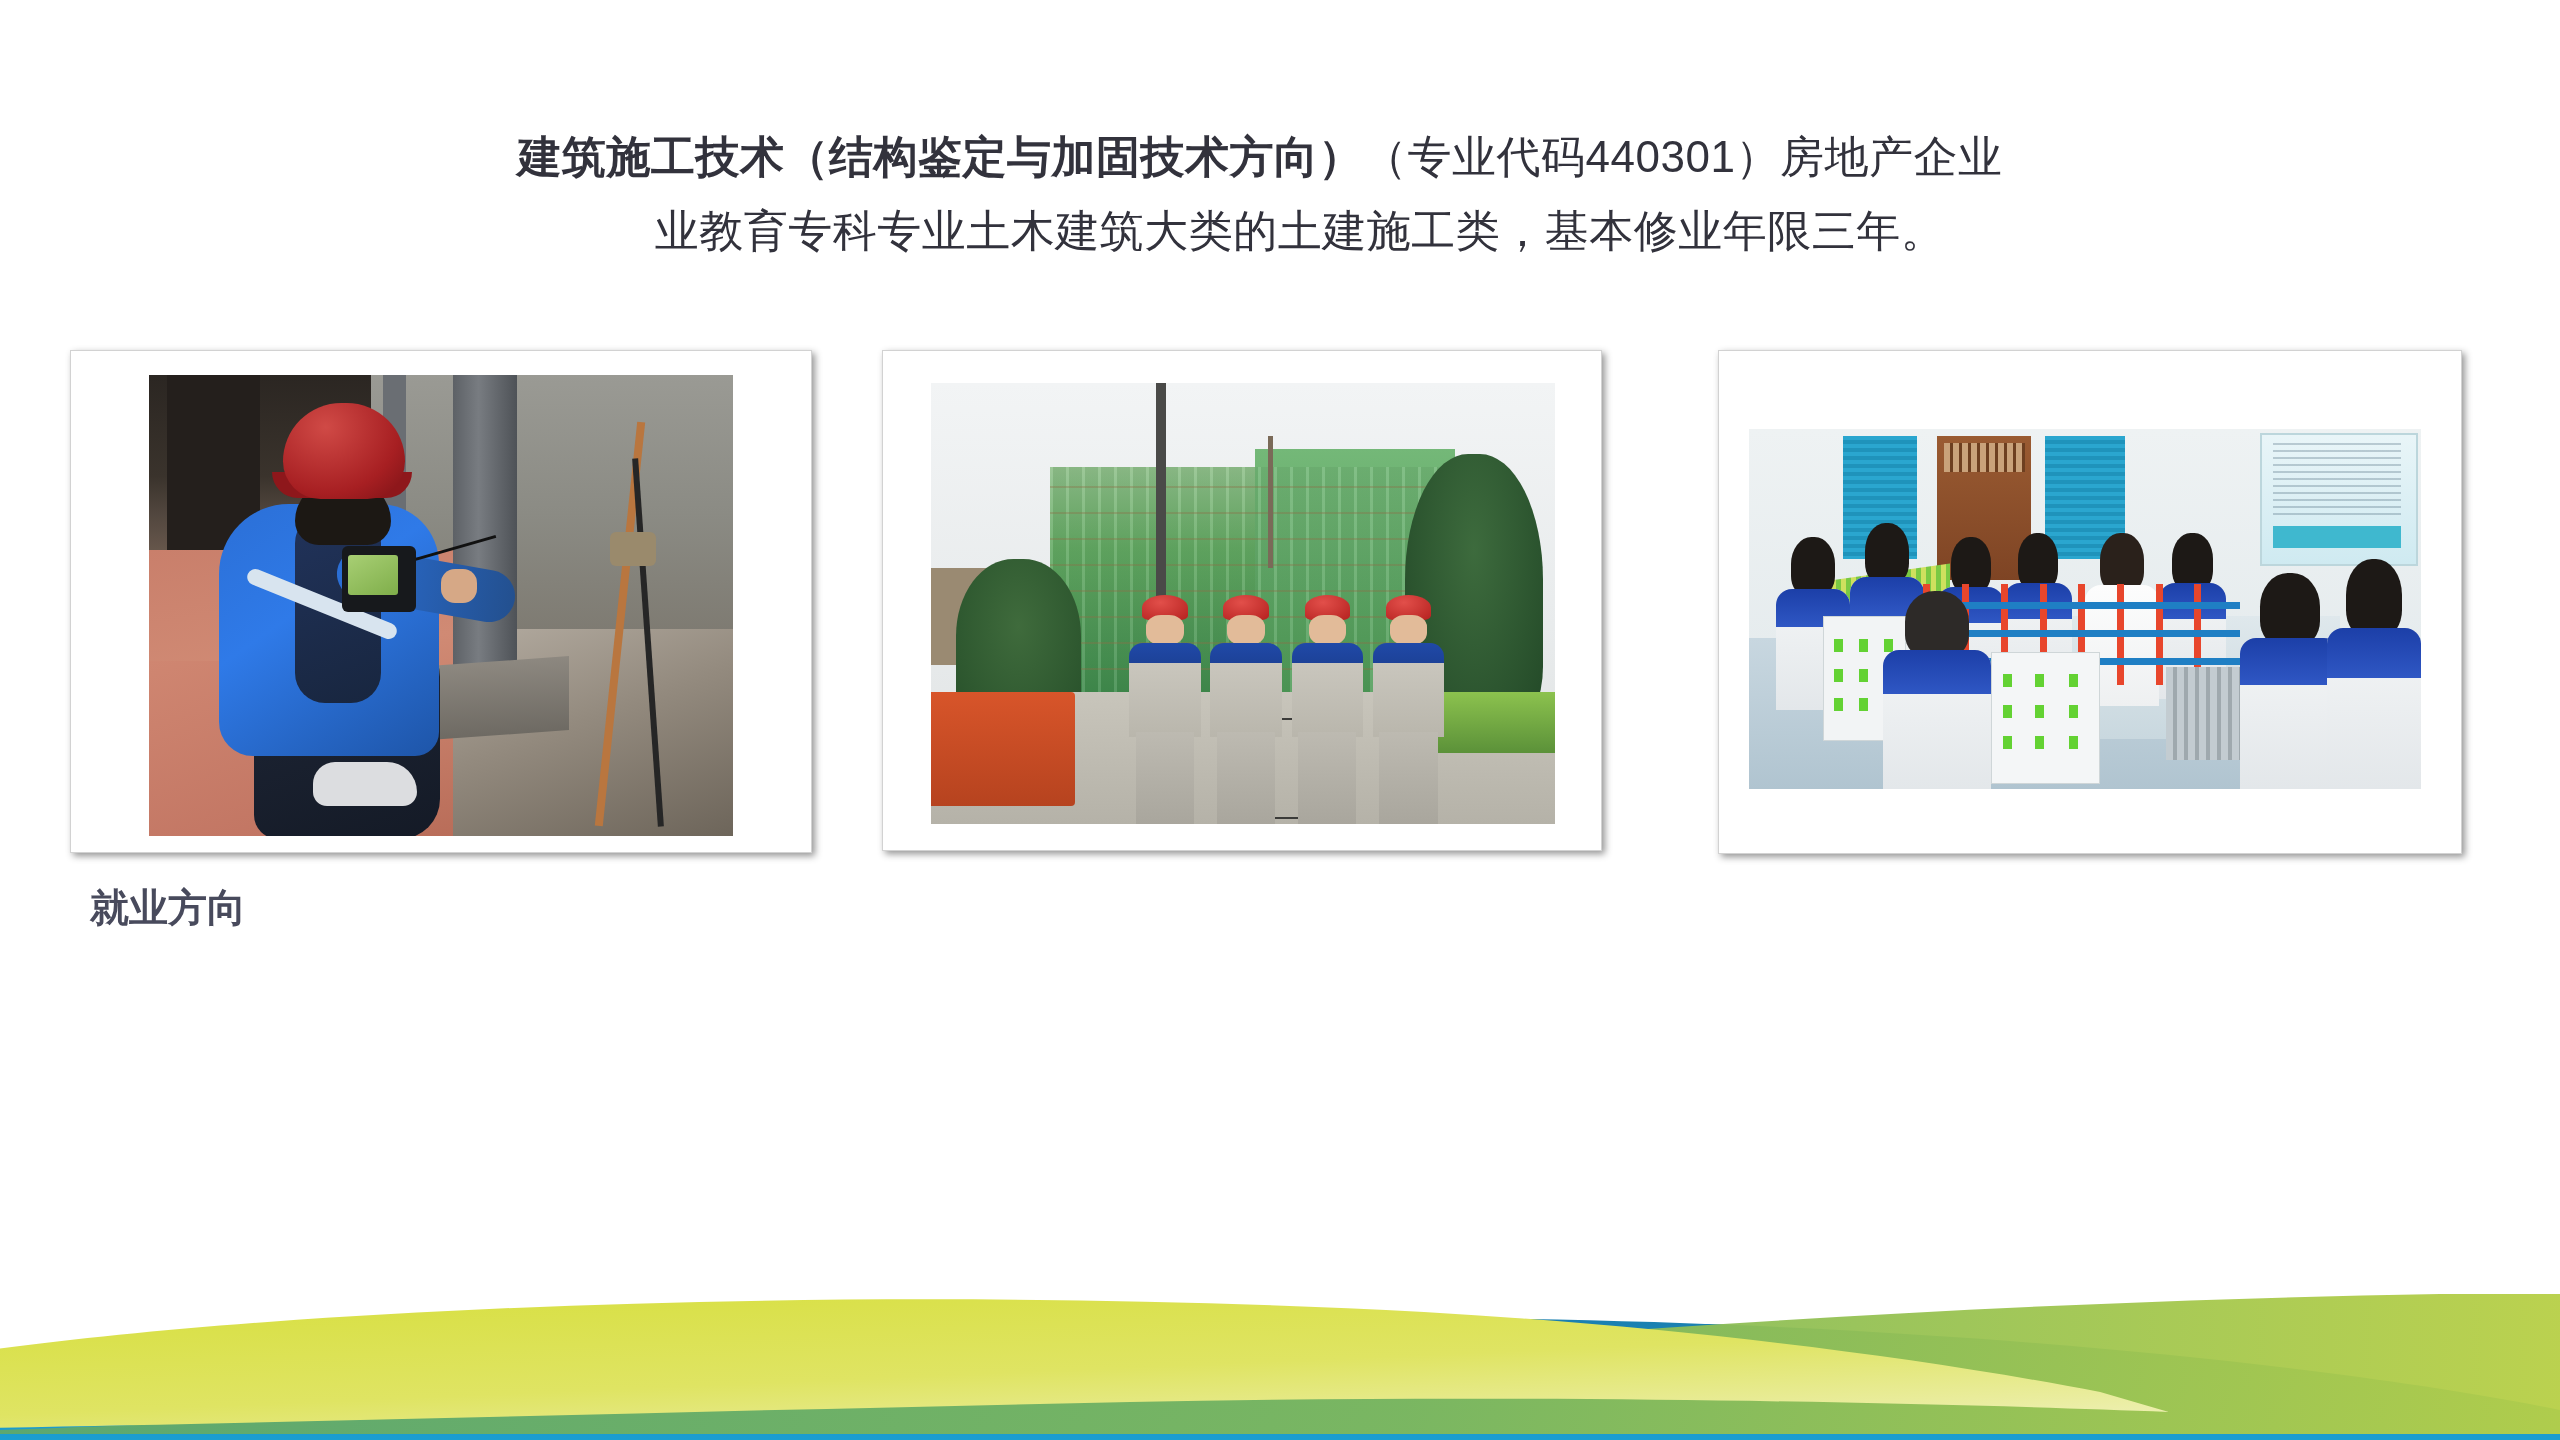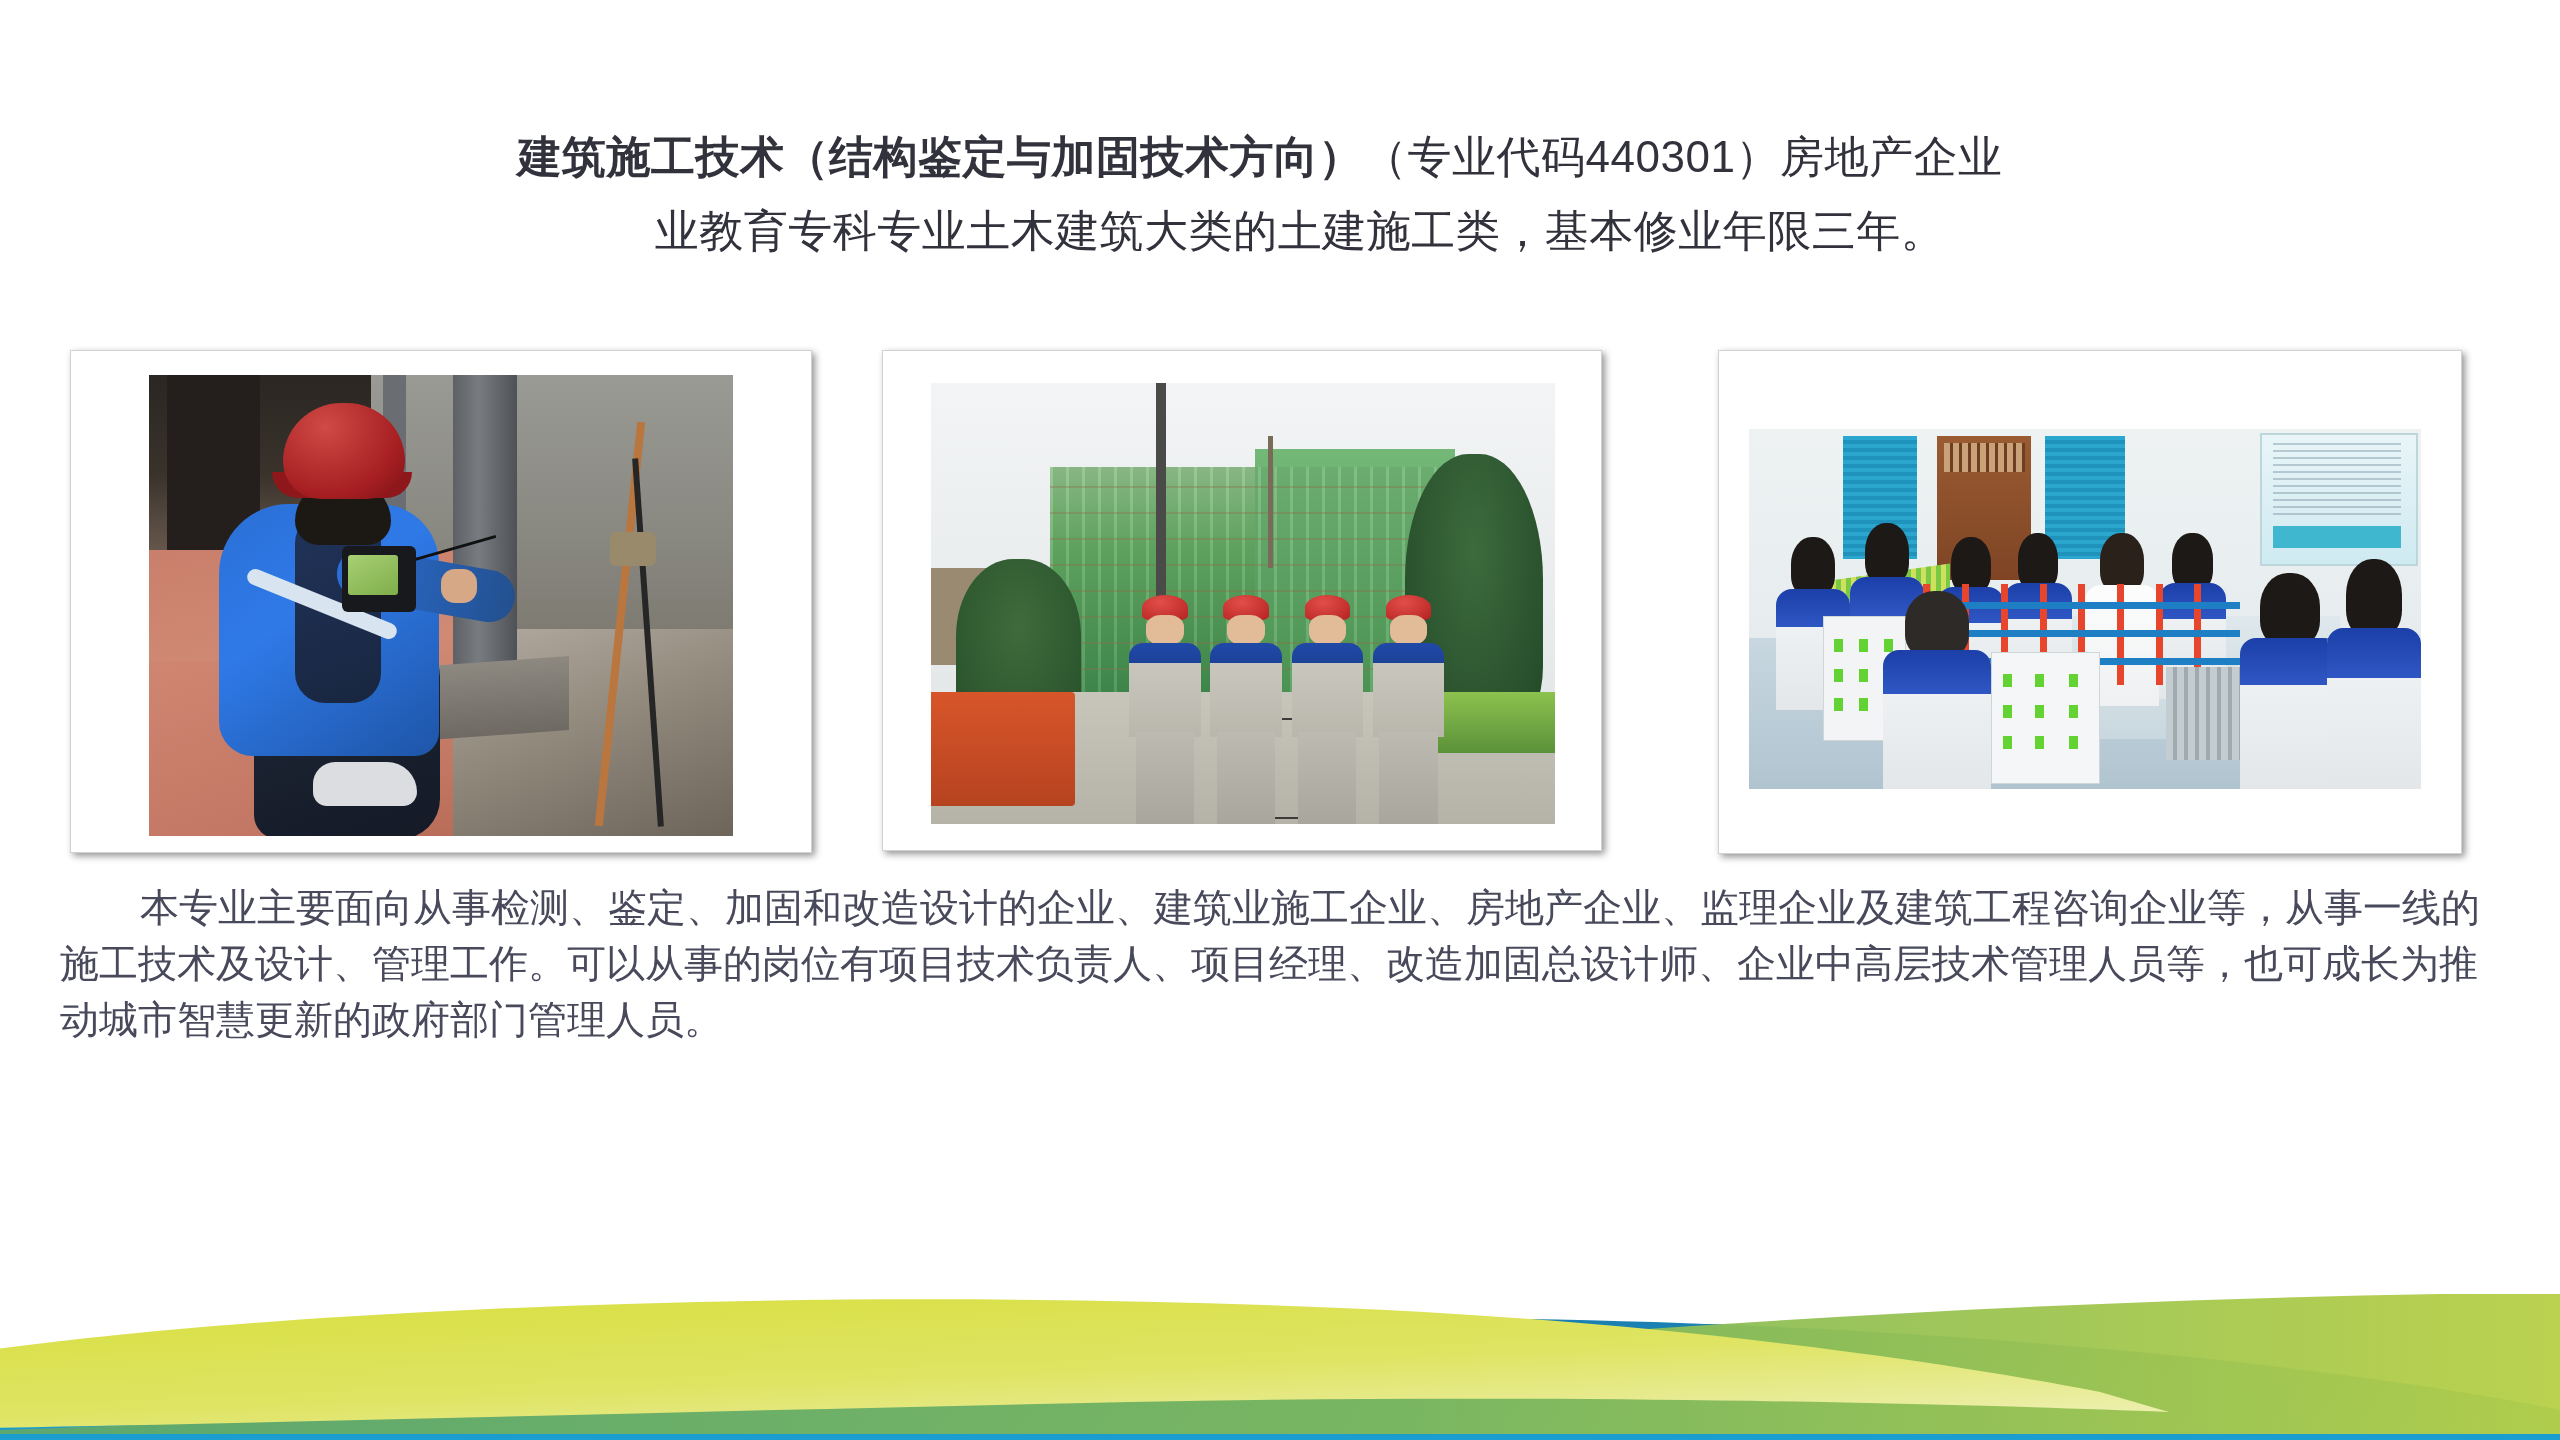--- a/index.html
+++ b/index.html
@@ -426,6 +426,7 @@
 </div>
 
 <div class="body-block">
+  <div class="sec-head">就业方向</div>
   <p class="sec-para">本专业主要面向从事检测、鉴定、加固和改造设计的企业、建筑业施工企业、房地产企业、监理企业及建筑工程咨询企业等，从事一线的施工技术及设计、管理工作。可以从事的岗位有项目技术负责人、项目经理、改造加固总设计师、企业中高层技术管理人员等，也可成长为推动城市智慧更新的政府部门管理人员。</p>
 </div>
 

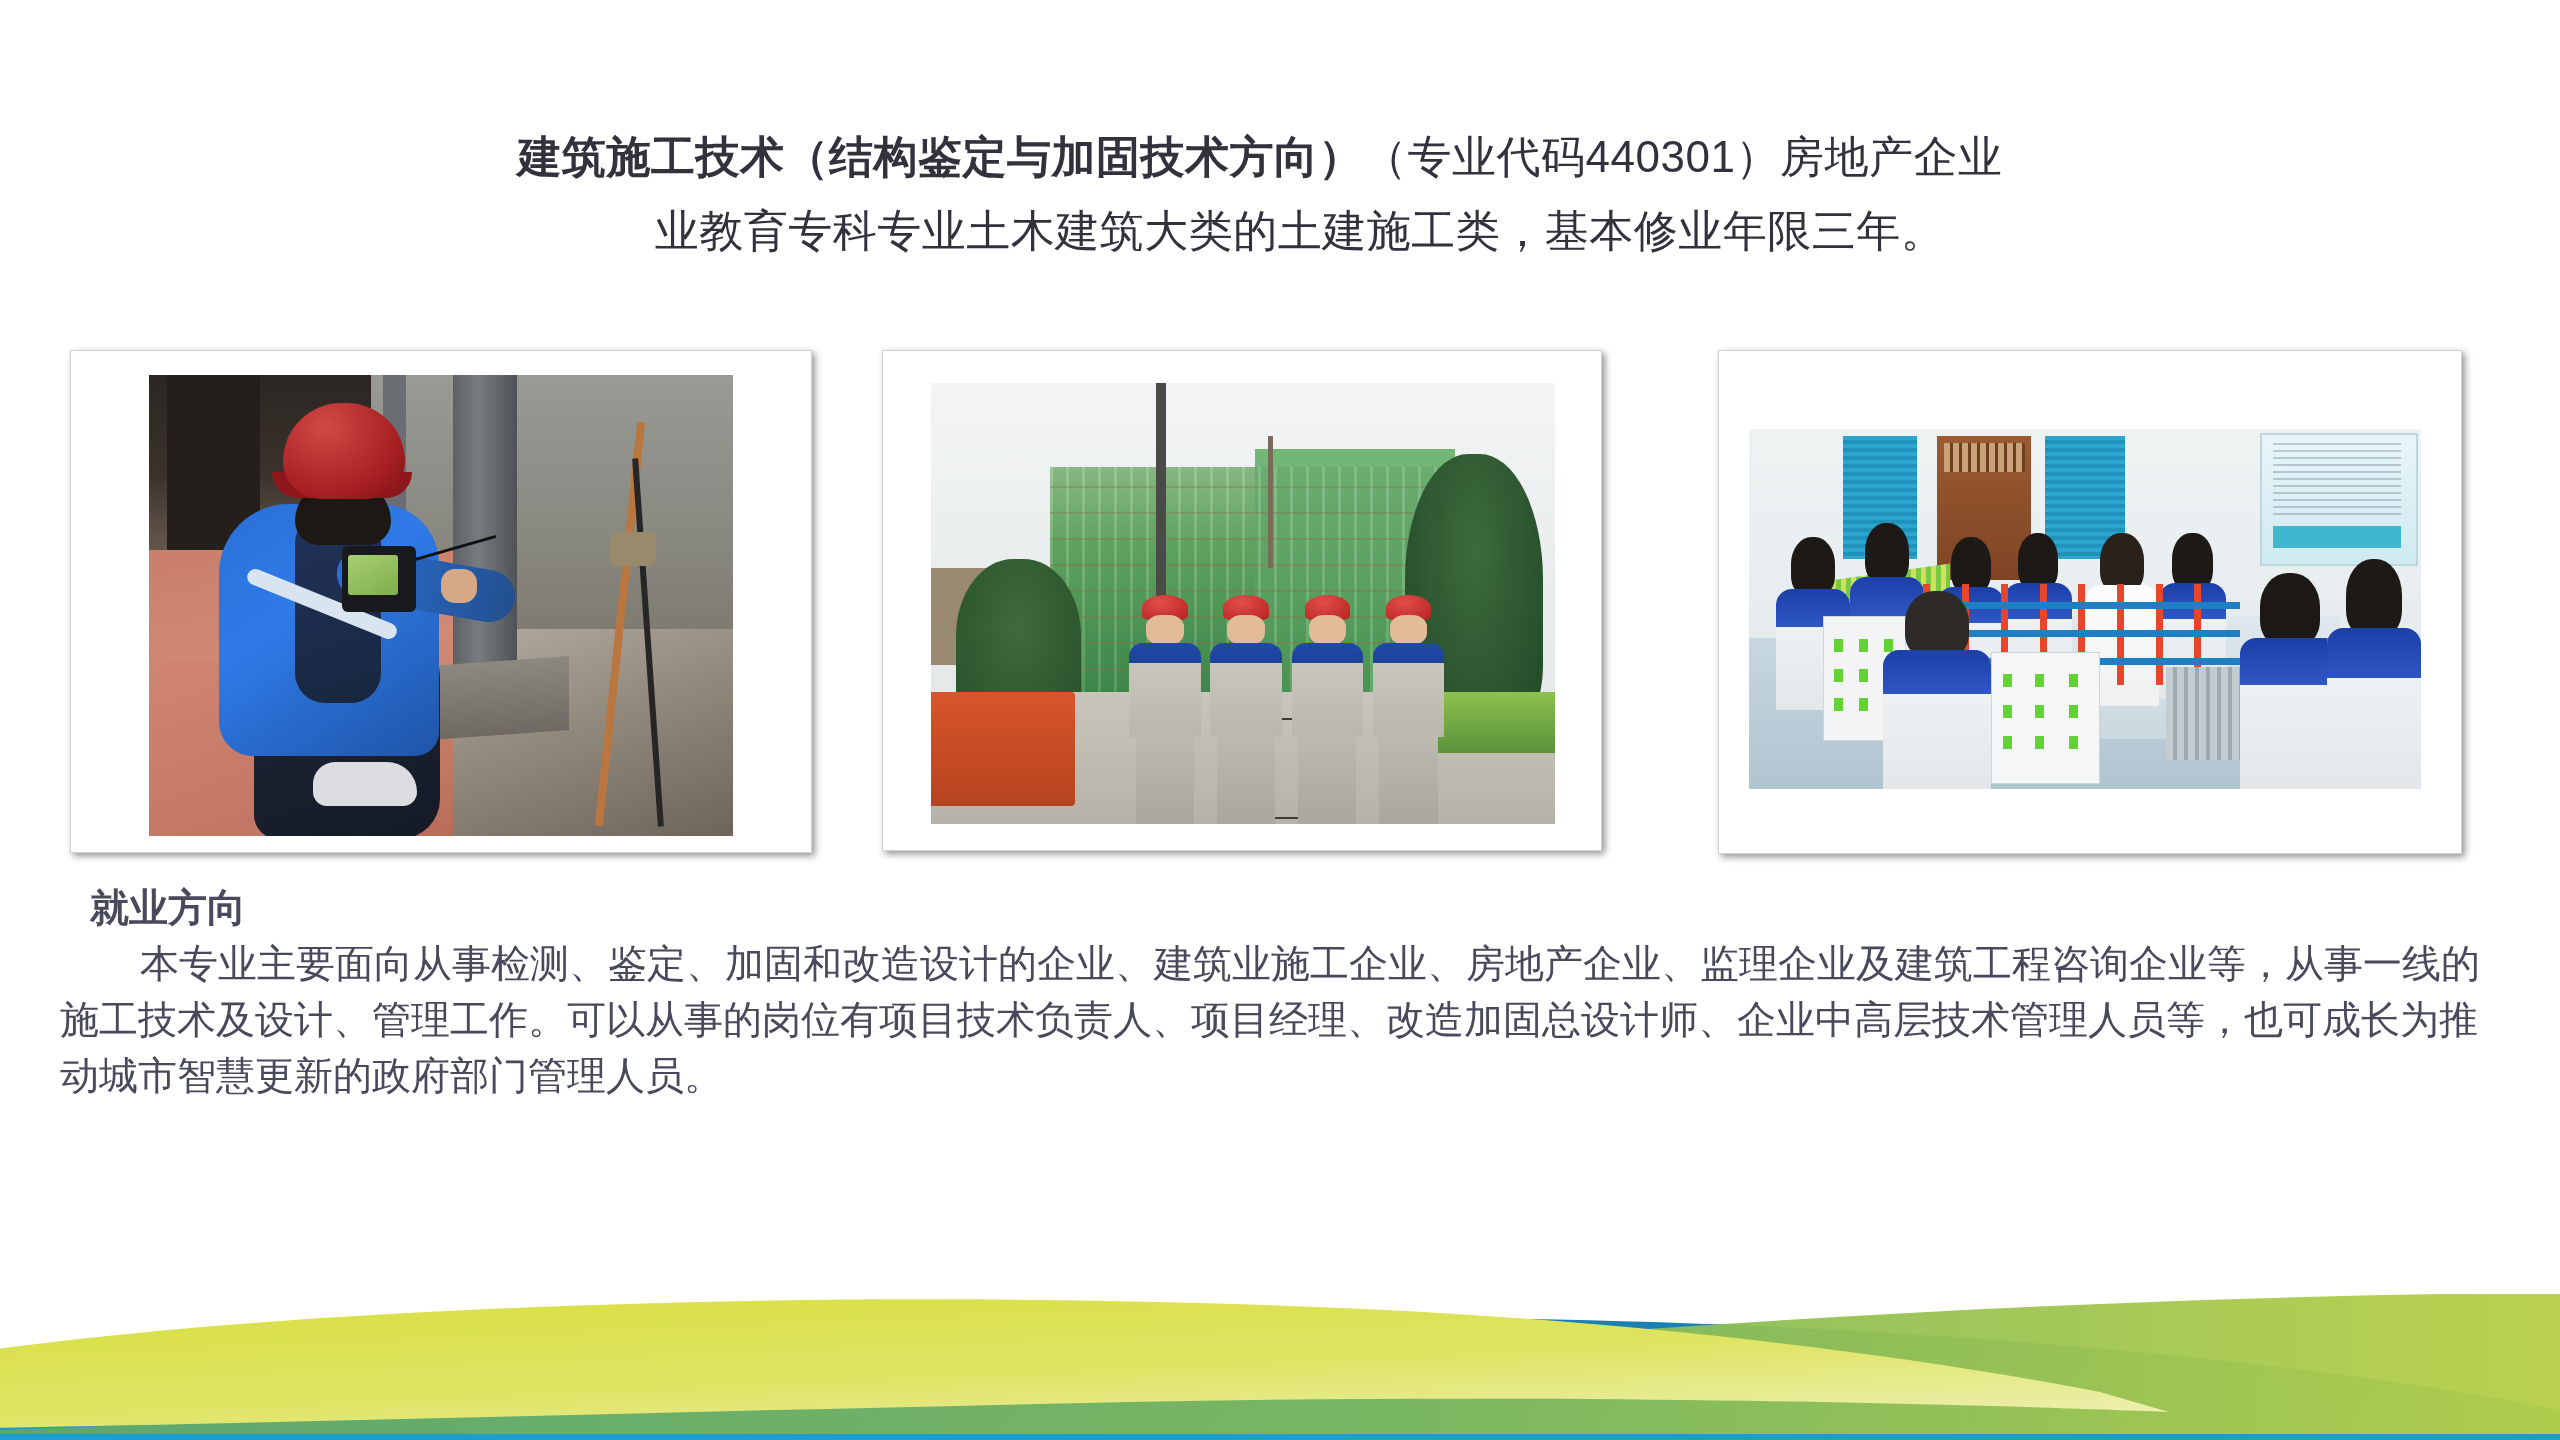--- a/index.html
+++ b/index.html
@@ -427,7 +427,6 @@
 
 <div class="body-block">
   <div class="sec-head">就业方向</div>
-  <p class="sec-para">本专业主要面向从事检测、鉴定、加固和改造设计的企业、建筑业施工企业、房地产企业、监理企业及建筑工程咨询企业等，从事一线的施工技术及设计、管理工作。可以从事的岗位有项目技术负责人、项目经理、改造加固总设计师、企业中高层技术管理人员等，也可成长为推动城市智慧更新的政府部门管理人员。</p>
 </div>
 
 <div class="footer">

